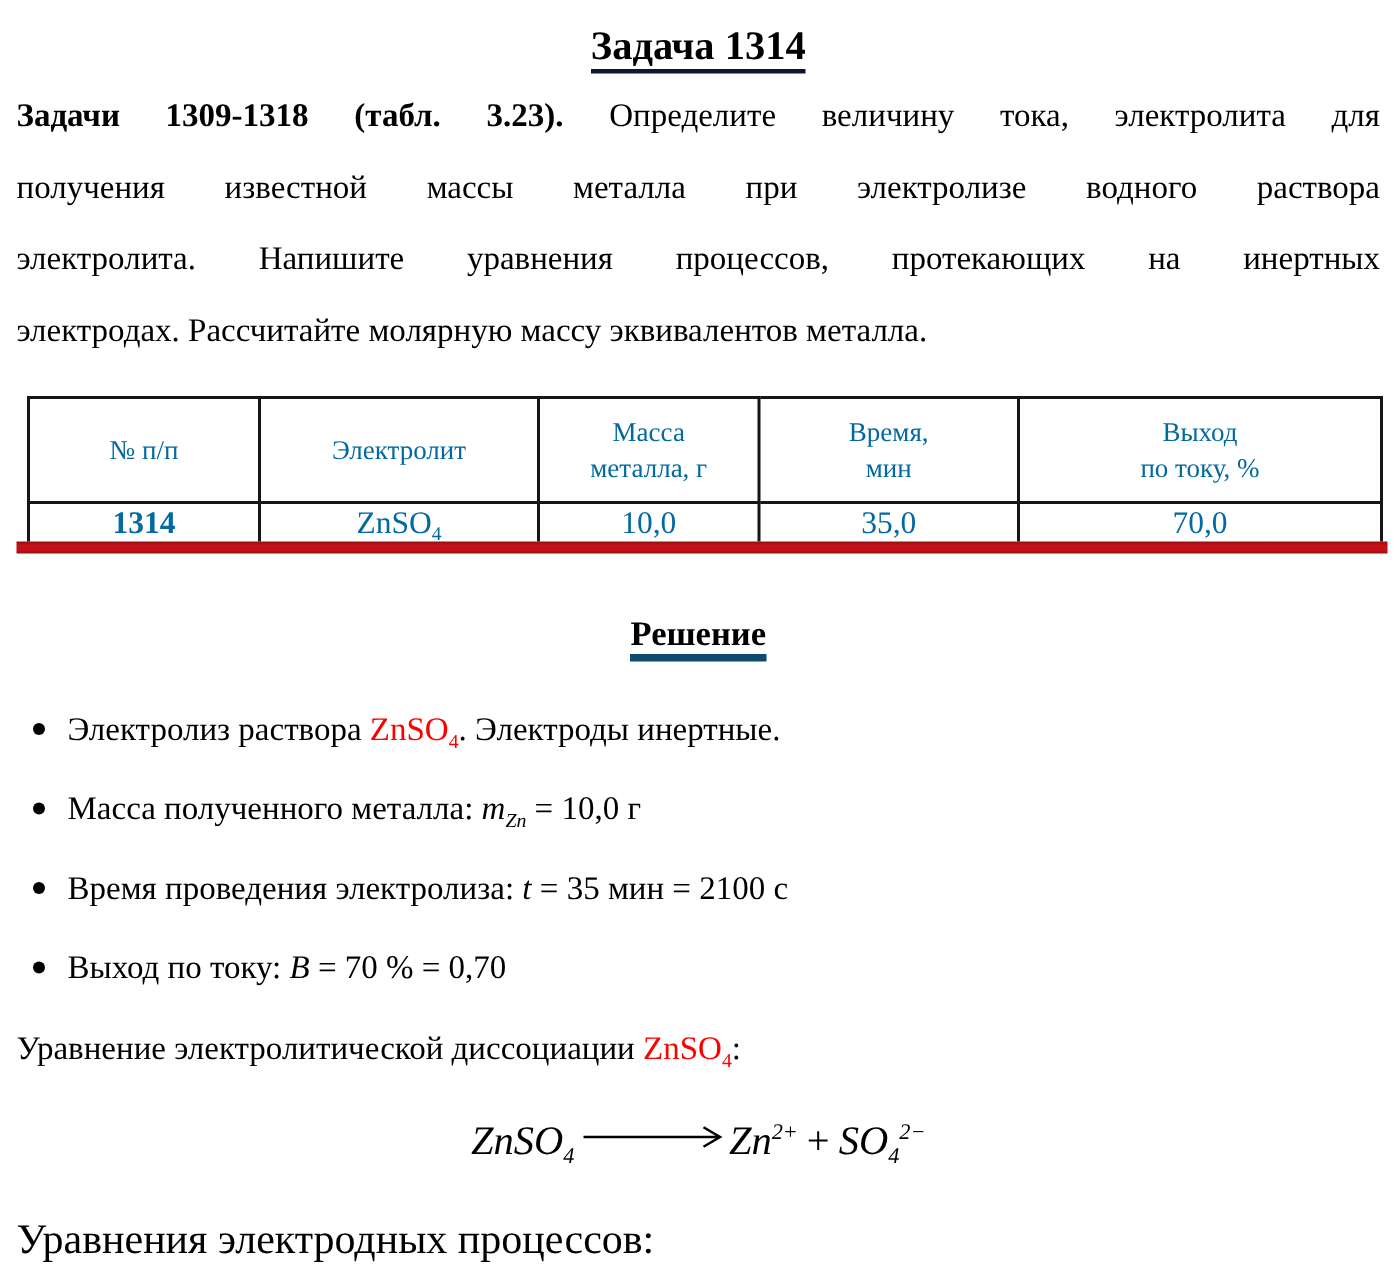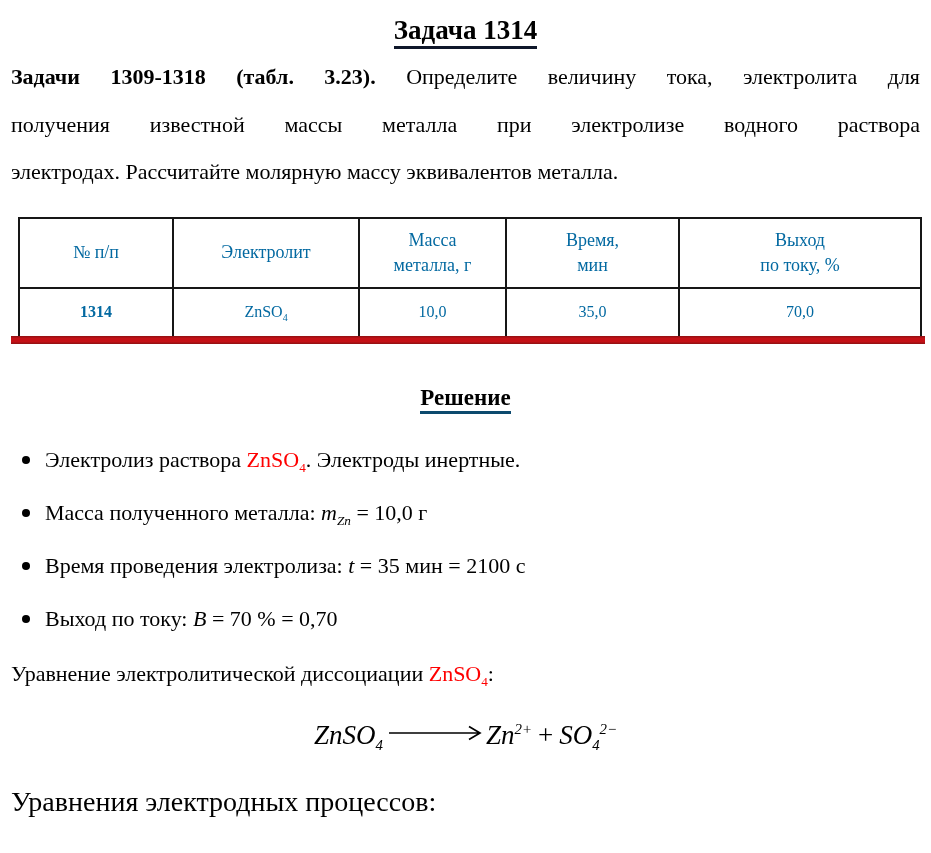--- a/index.html
+++ b/index.html
@@ -135,6 +135,7 @@
   <div class="intro">
     <div class="intro-line"><b>Задачи 1309-1318 (табл. 3.23).</b><span> Определите величину тока, электролита для</span></div>
     <div class="intro-line">получения известной массы металла при электролизе водного раствора</div>
+    <div class="intro-line">электролита. Напишите уравнения процессов, протекающих на инертных</div>
     <div class="intro-line last">электродах. Рассчитайте молярную массу эквивалентов металла.</div>
   </div>
 

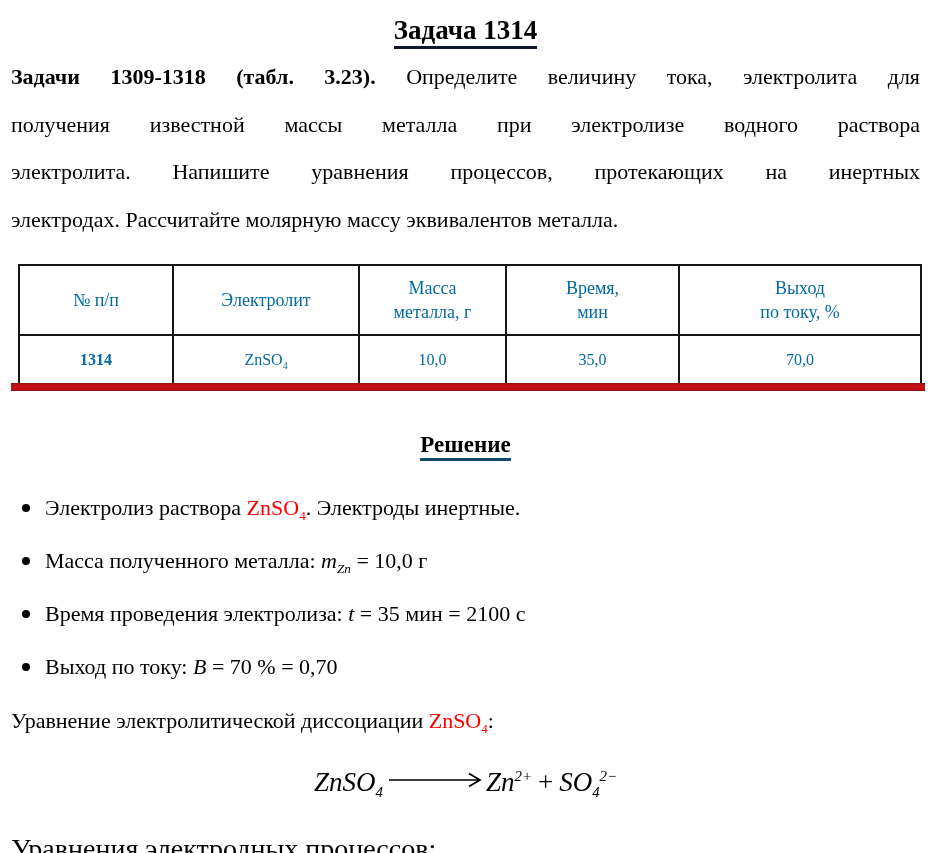--- a/index.html
+++ b/index.html
@@ -52,7 +52,7 @@
     padding: 0;
   }
   .ptable tr.hdr td { height: 70px; font-size: 18px; line-height: 1.35; }
-  .ptable tr.dat td { height: 48px; font-size: 16px; border-bottom: none; }
+  .ptable tr.dat td { height: 26px; font-size: 21px; border-bottom: none; }
   .ptable .hline { display: block; }
   td.numcell { font-weight: bold; }
   .ptable sub { font-size: 0.62em; line-height: 0; }

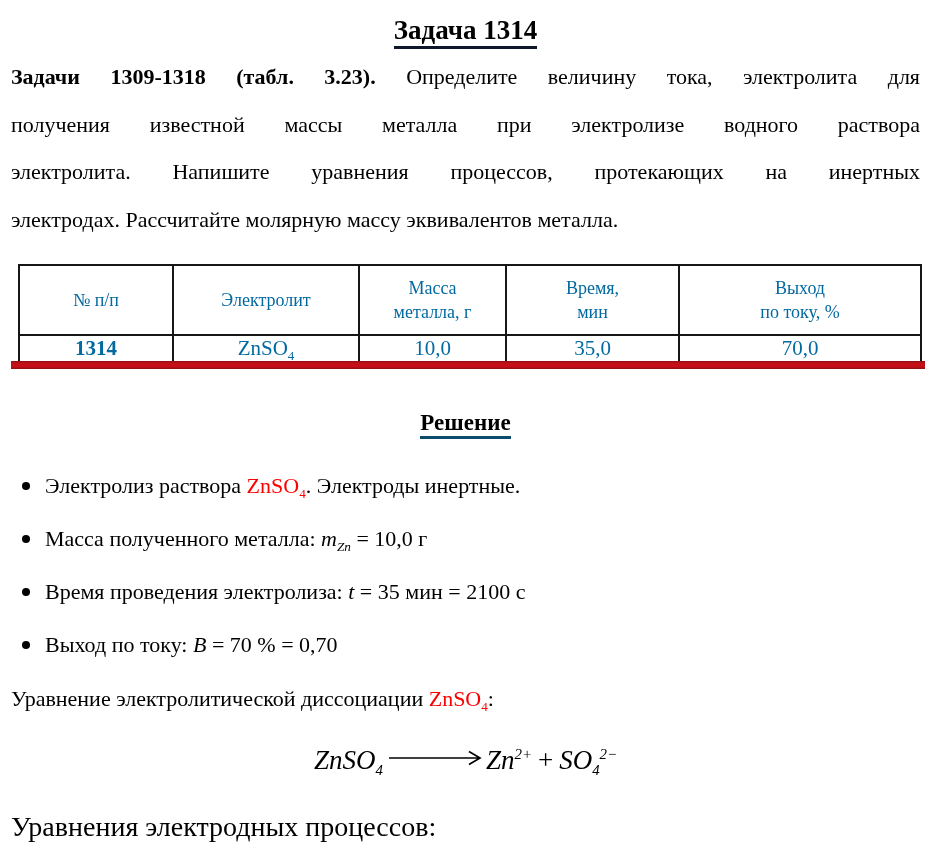--- a/index.html
+++ b/index.html
@@ -72,7 +72,7 @@
     font-weight: bold;
     line-height: 26px;
   }
-  .sol-heading .u { border-bottom: 3px solid #0c4a6e; padding-bottom: 1px; }
+  .sol-heading .u { border-bottom: 5px solid #0c4a6e; padding-bottom: 1px; }
 
   
   .bullets { margin-top: 23px; }

